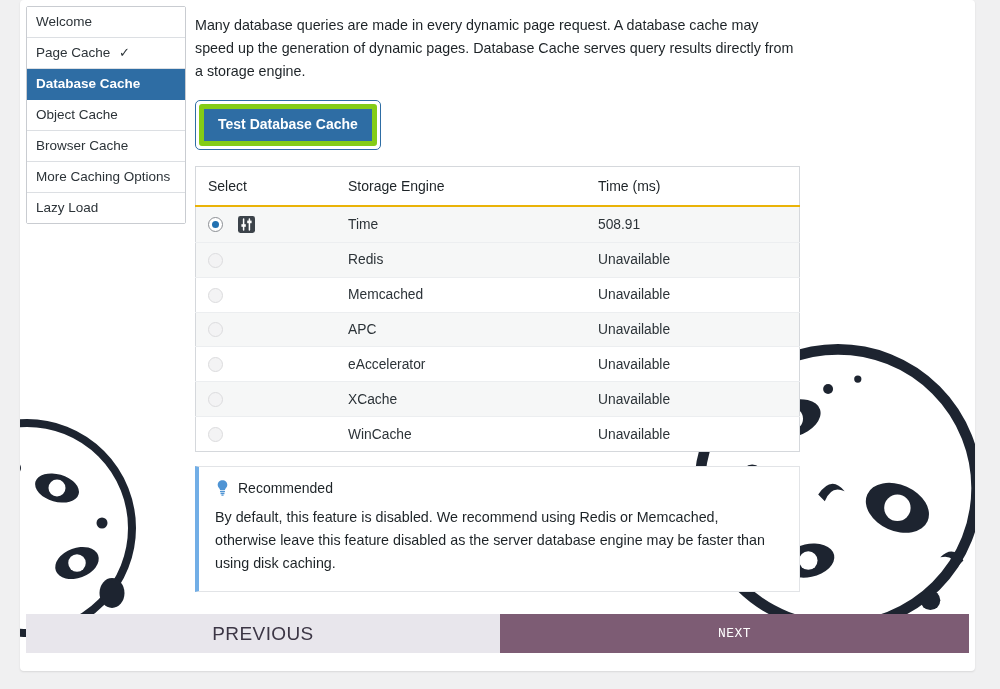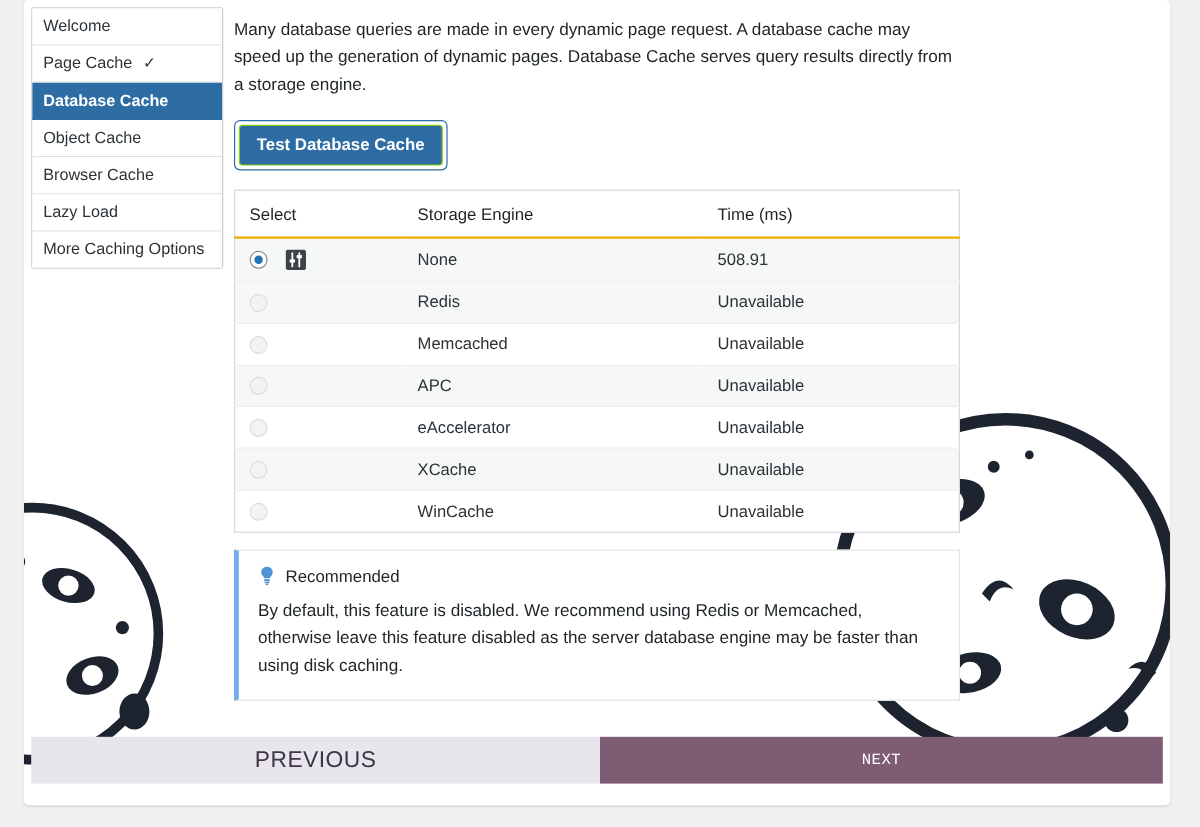--- a/index.html
+++ b/index.html
@@ -88,7 +88,7 @@
     display: block;
     background: #2e6da4;
     color: #fff;
-    border: 1px solid #84cc16;
+    border: 5px solid #84cc16;
     border-radius: 3px;
     font-family: "Liberation Sans", sans-serif;
     font-size: 14px;

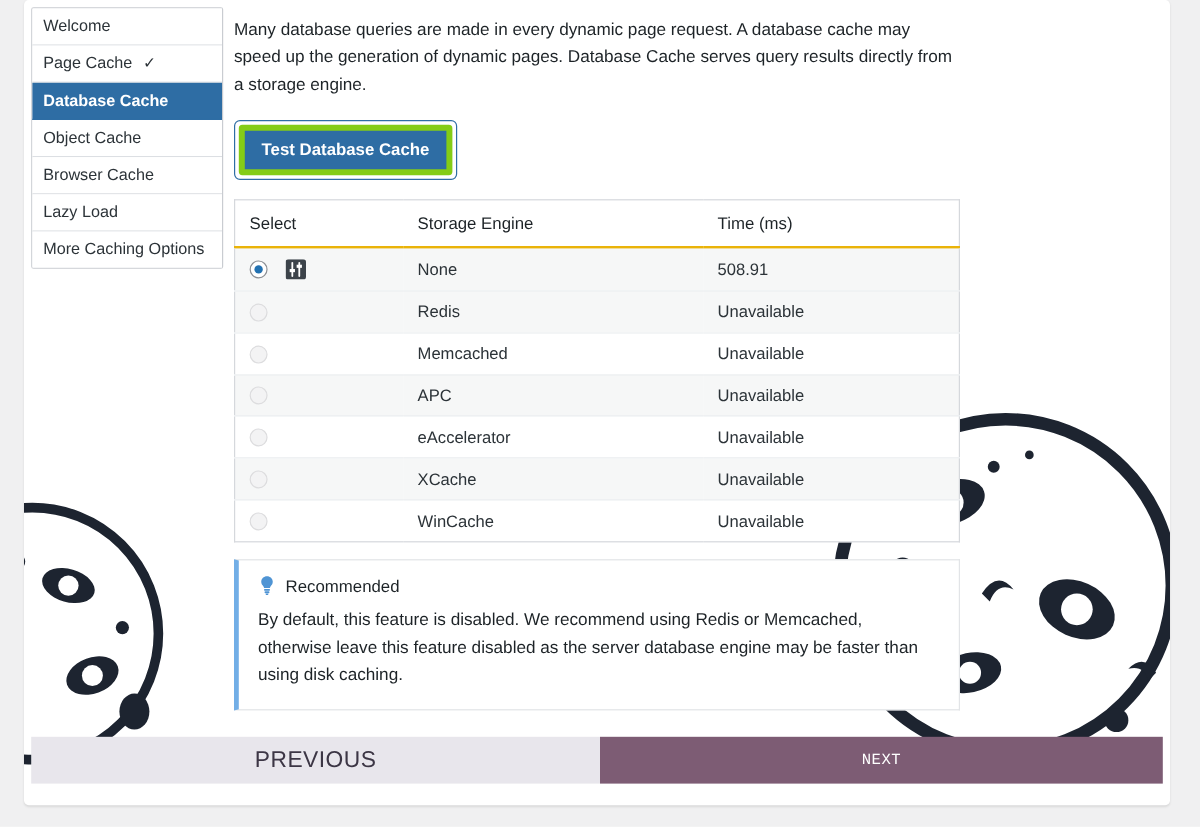--- a/index.html
+++ b/index.html
@@ -296,10 +296,10 @@
       <span>Browser Cache</span>
     </div>
     <div class="nav-item">
+      <span>More Caching Options</span>
+    </div>
+    <div class="nav-item">
       <span>Lazy Load</span>
-    </div>
-    <div class="nav-item">
-      <span>More Caching Options</span>
     </div>
   </div>
 

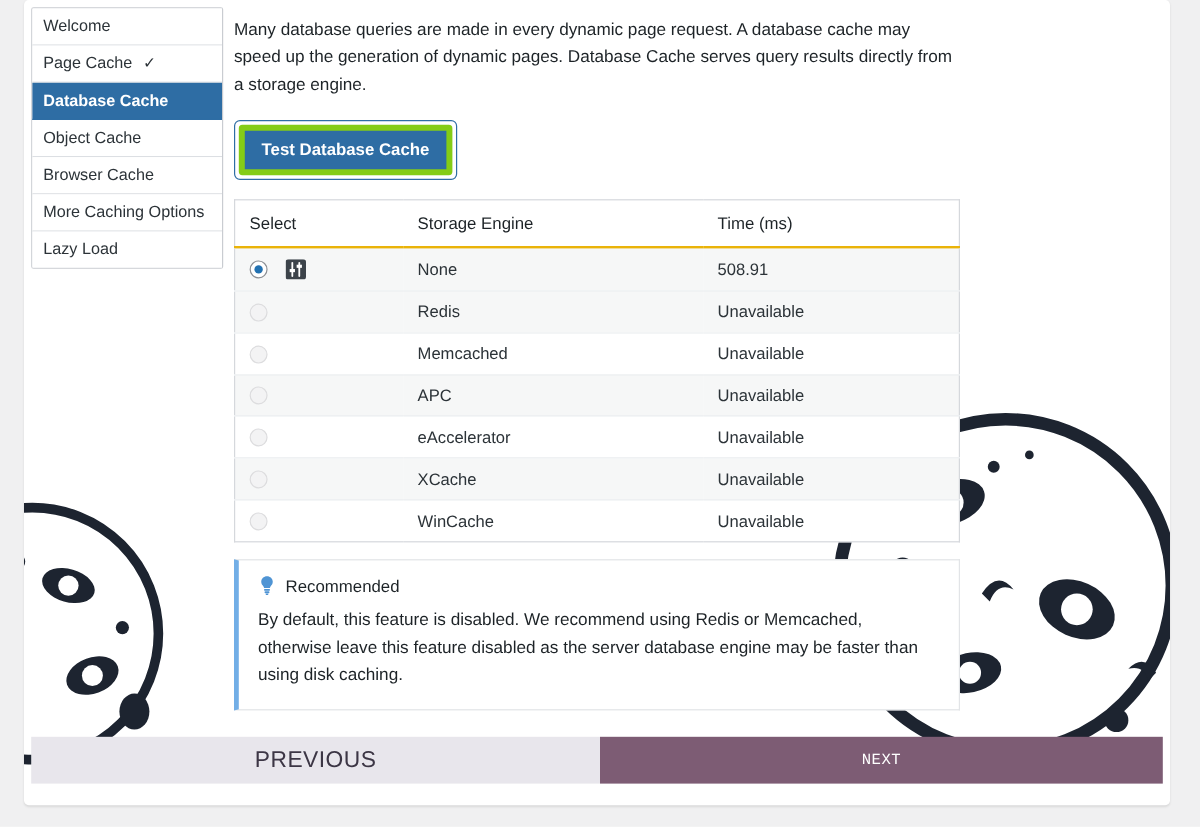--- a/index.html
+++ b/index.html
@@ -336,7 +336,7 @@
               </svg>
             </span>
           </td>
-          <td>None</td>
+          <td>Time</td>
           <td class="time-cell">
             <span>508.91</span>
           </td>

